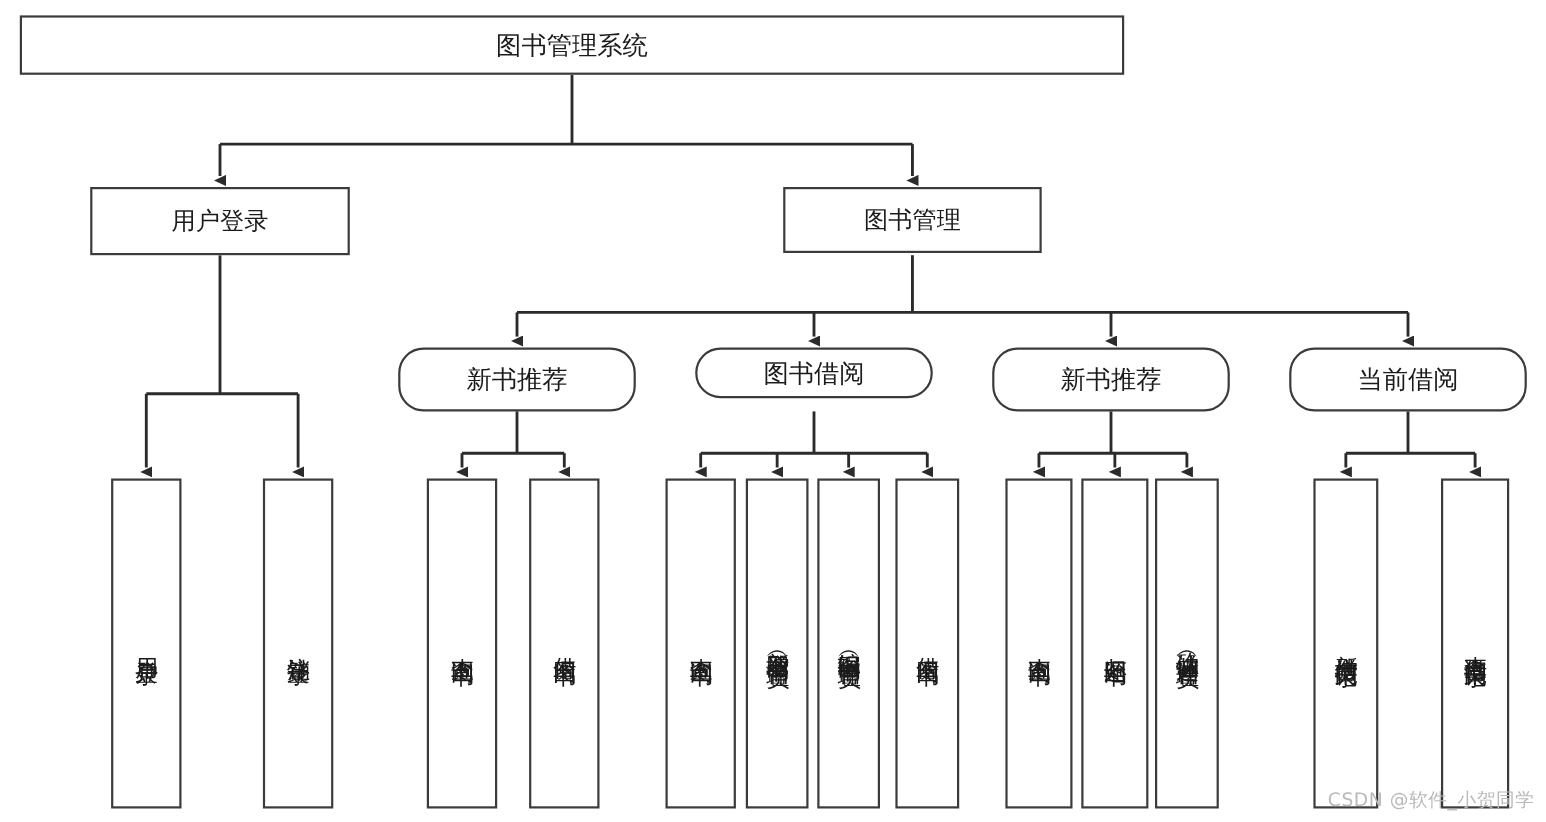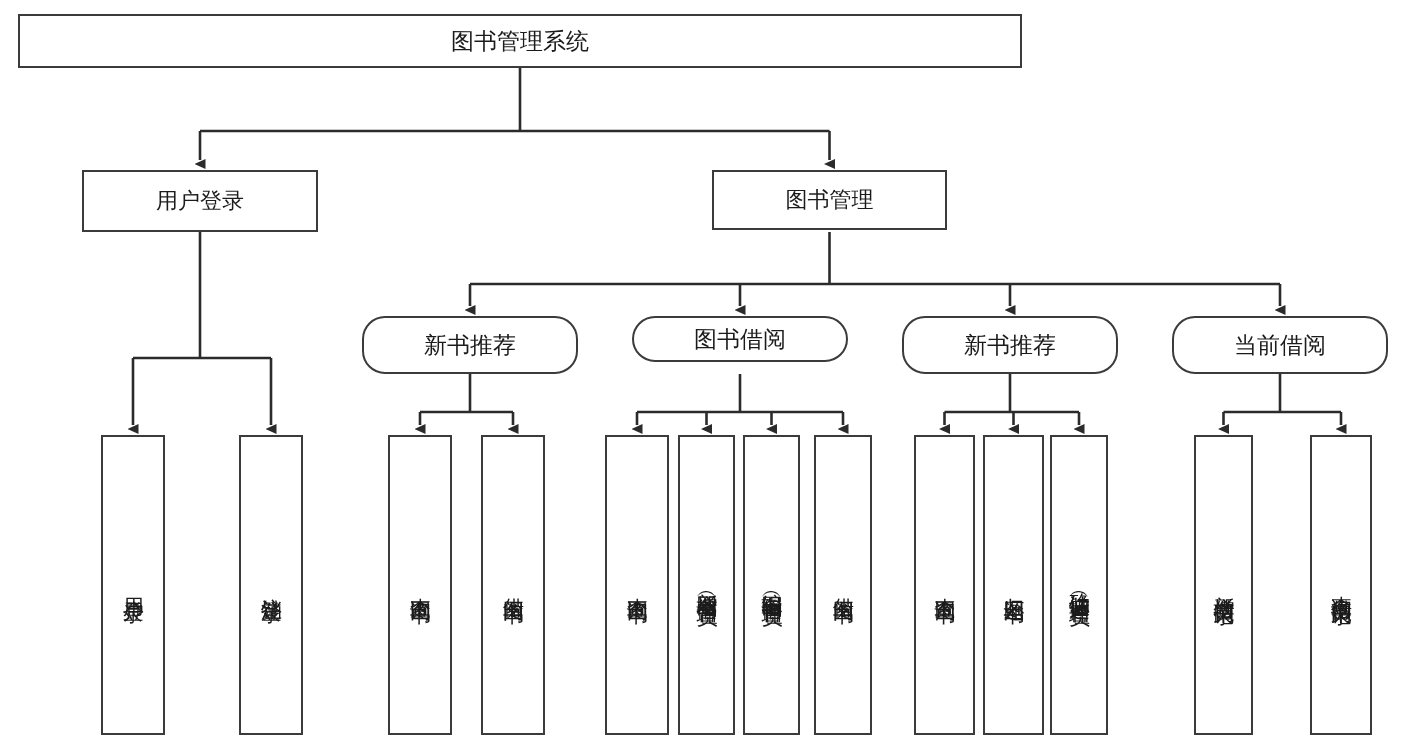--- a/index.html
+++ b/index.html
@@ -175,6 +175,7 @@
       </div>
     </div>
 
+  <div class="watermark">CSDN @软件_小贺同学</div>
 </div>
 
 </body></html>

